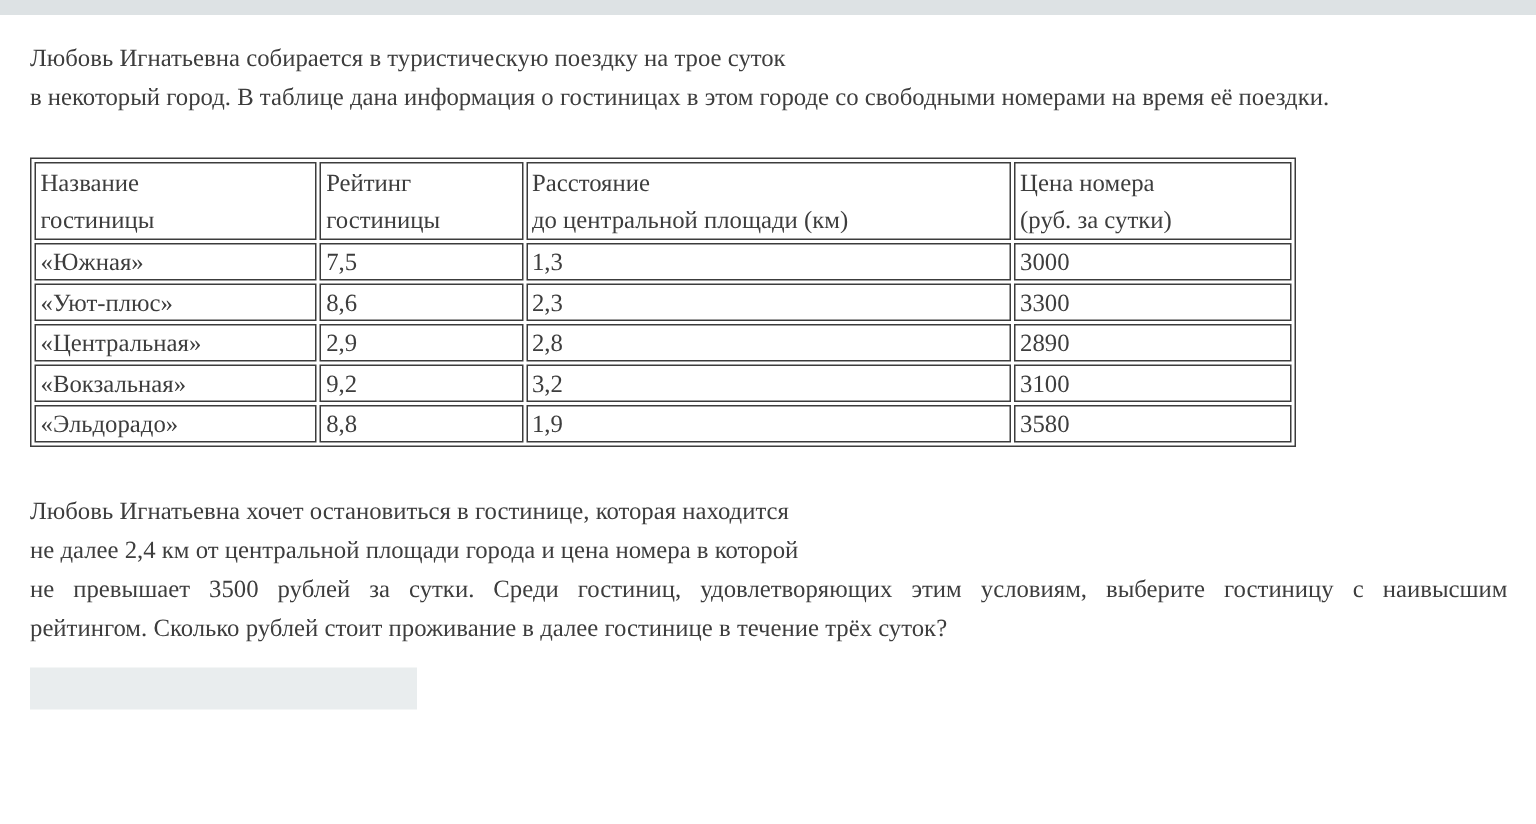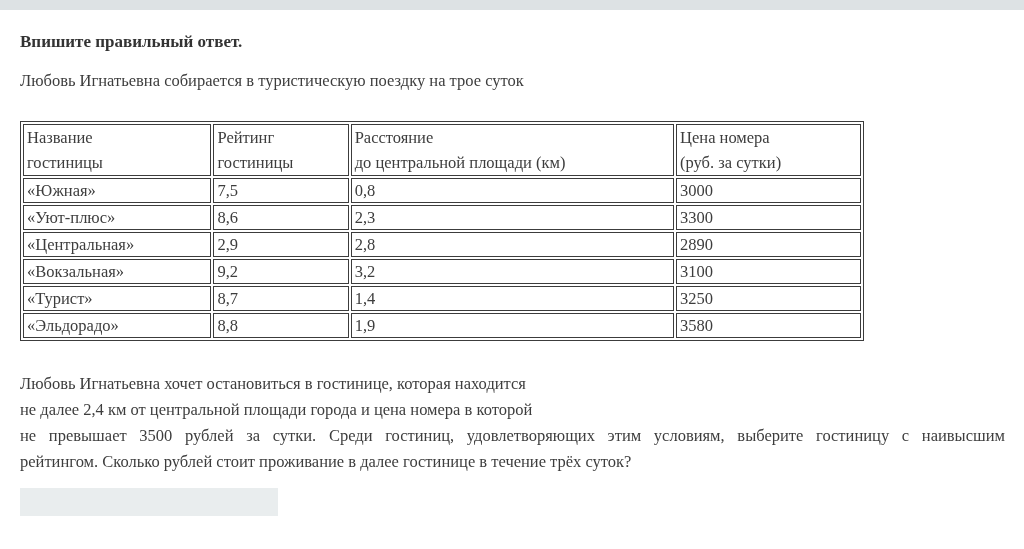--- a/index.html
+++ b/index.html
@@ -81,7 +81,6 @@
 
 <div class="content">
 
-  <div class="title">Впишите правильный ответ.</div>
 
   <div class="para intro">
     <div class="line">Любовь Игнатьевна собирается в туристическую поездку на трое суток</div>

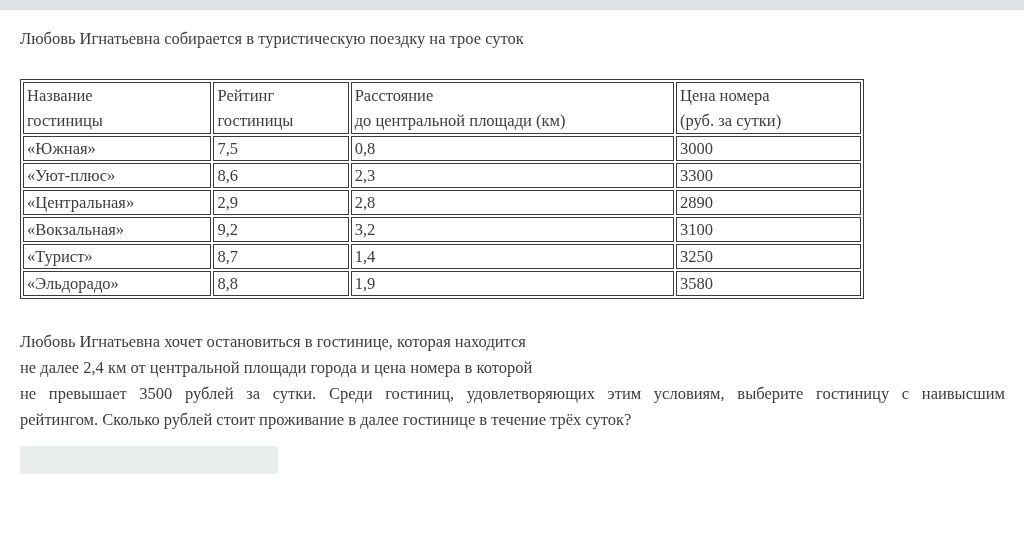--- a/index.html
+++ b/index.html
@@ -84,6 +84,7 @@
 
   <div class="para intro">
     <div class="line">Любовь Игнатьевна собирается в туристическую поездку на трое суток</div>
+    <div class="line">в некоторый город. В таблице дана информация о гостиницах в этом городе со свободными номерами на время её поездки.</div>
   </div>
 
   <table class="hotels">

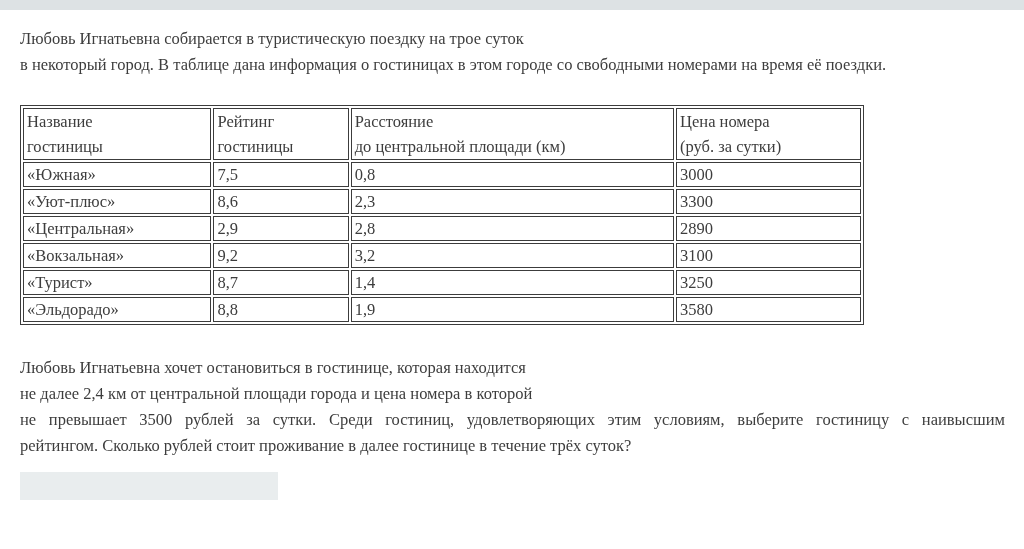--- a/index.html
+++ b/index.html
@@ -104,7 +104,7 @@
       <tr>
         <td>«Южная»</td>
         <td>7,5</td>
-        <td>0,8</td>
+        <td>1,3</td>
         <td>3000</td>
       </tr>
       <tr>

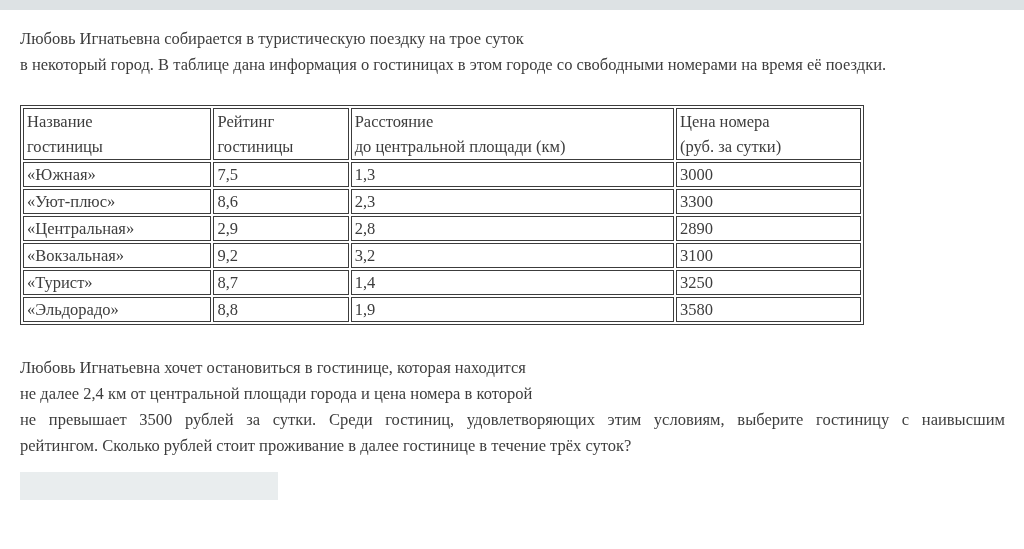--- a/index.html
+++ b/index.html
@@ -126,12 +126,6 @@
         <td>3100</td>
       </tr>
       <tr>
-        <td>«Турист»</td>
-        <td>8,7</td>
-        <td>1,4</td>
-        <td>3250</td>
-      </tr>
-      <tr>
         <td>«Эльдорадо»</td>
         <td>8,8</td>
         <td>1,9</td>

